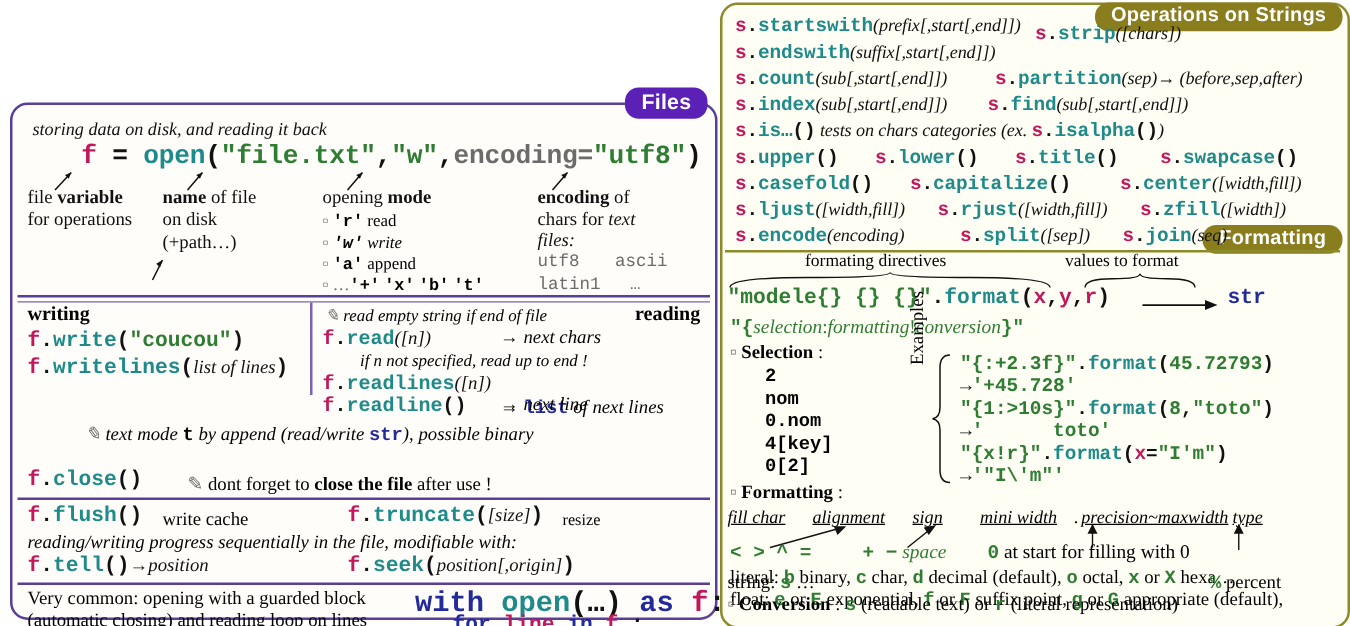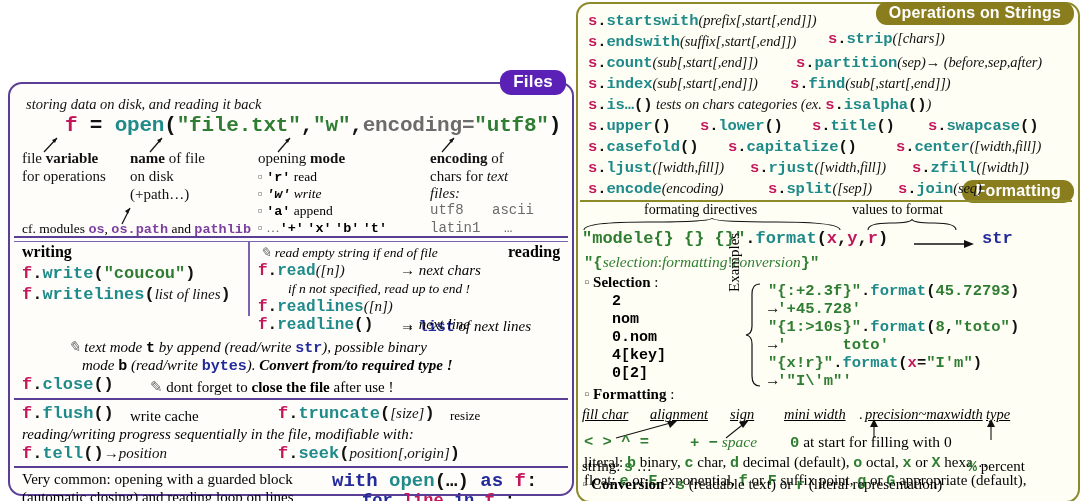--- a/index.html
+++ b/index.html
@@ -233,7 +233,7 @@
     <div class="row str-line mono" style="left:10px;top:29px;">
       <span class="c-var">s</span><span class="c-blk">.</span><span class="c-fn">endswith</span><span class="it c-blk" style="font-family:'Liberation Serif',serif;font-weight:normal;font-size:14.5px;">(suffix[,start[,end]])</span>
     </div>
-    <div class="row str-line mono" style="left:250px;top:26px;">
+    <div class="row str-line mono" style="left:250px;top:14px;">
       <span class="c-var">s</span><span class="c-blk">.</span><span class="c-fn">strip</span><span class="it c-blk" style="font-family:'Liberation Serif',serif;font-weight:normal;font-size:14.5px;">([chars])</span>
     </div>
 

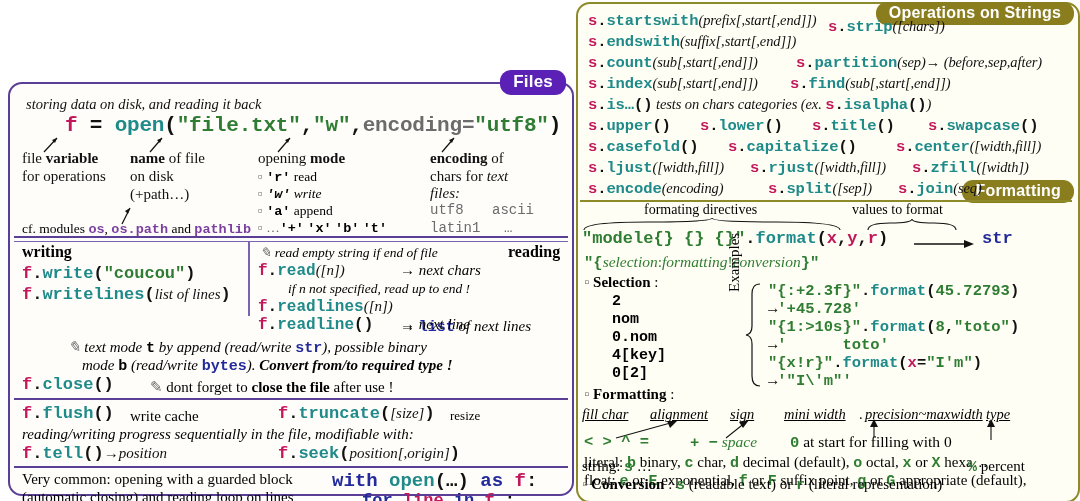--- a/index.html
+++ b/index.html
@@ -137,9 +137,6 @@
         <path d="M112,22 L120,6" stroke="#111" stroke-width="1.2" fill="none"></path>
         <polygon points="120,6 115,9 118,12" fill="#111"></polygon>
       </svg>
-      <div class="row small" style="left:12px;top:131px;">
-        <span>cf. modules </span><span class="mono c-purple">os</span><span>, </span><span class="mono c-purple">os.path</span><span> and </span><span class="mono c-purple">pathlib</span>
-      </div>
 
       <div class="hrule" style="left:4px;top:146px;width:554px;"></div>
       <div class="hrule-thin" style="left:4px;top:151px;width:554px;"></div>

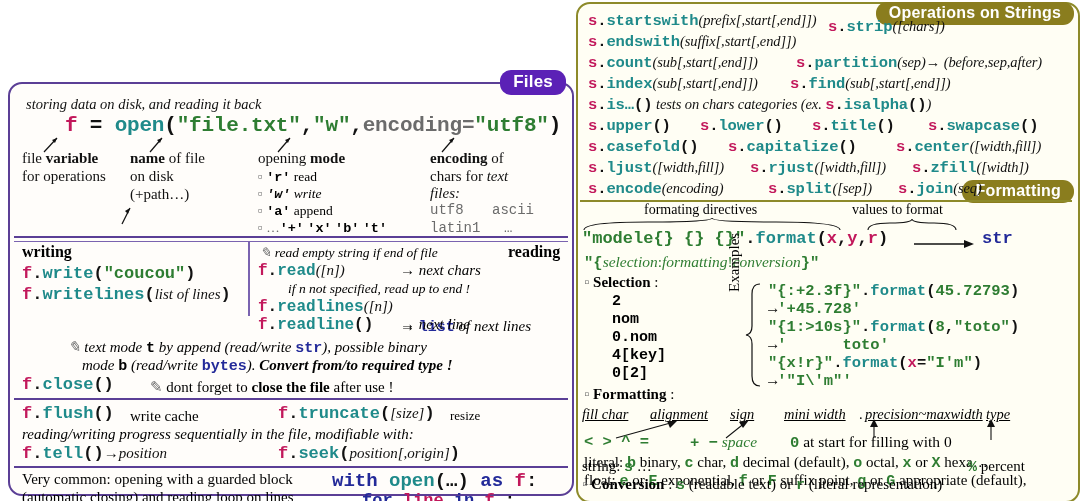--- a/index.html
+++ b/index.html
@@ -174,9 +174,6 @@
       <div class="row it" style="left:58px;top:248px;font-size:15px;">
         <span class="c-grey">✎</span> <span>text mode </span><span class="mono b" style="font-style:normal;">t</span><span> by append (read/write </span><span class="mono c-kw b" style="font-style:normal;">str</span><span>), possible binary</span>
       </div>
-      <div class="row it" style="left:72px;top:267px;font-size:15px;">
-        <span>mode  </span><span class="mono b" style="font-style:normal;">b</span><span> (read/write </span><span class="mono c-kw b" style="font-style:normal;">bytes</span><span>). </span><span class="b">Convert from/to required type !</span>
-      </div>
 
       <div class="row mono" style="left:12px;top:285px;font-size:17px;">
         <span class="c-var">f</span><span class="c-blk">.</span><span class="c-fn">close</span><span class="c-blk">()</span>

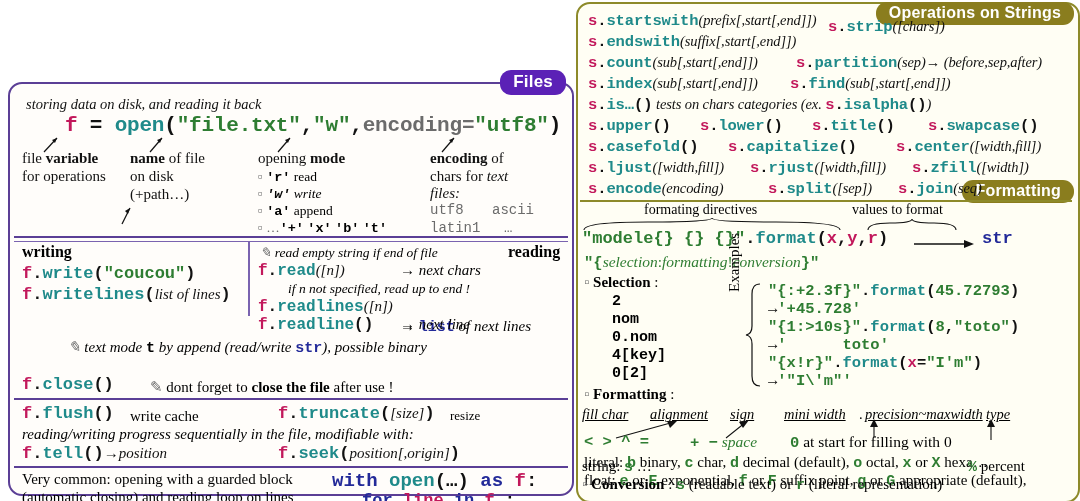--- a/index.html
+++ b/index.html
@@ -206,7 +206,7 @@
       <div class="row" style="left:12px;top:381px;font-size:15px;">Very common: opening with a guarded block</div>
       <div class="row" style="left:12px;top:399px;font-size:15px;">(automatic closing) and reading loop on lines</div>
 
-      <div class="row mono" style="left:322px;top:380px;font-size:19px;">
+      <div class="row mono" style="left:322px;top:380px;font-size:23px;">
         <span class="c-kw">with</span> <span class="c-fn">open</span><span class="c-blk">(…)</span> <span class="c-kw">as</span> <span class="c-var">f</span><span class="c-blk">:</span>
       </div>
       <div class="row mono" style="left:352px;top:401px;font-size:17px;">

